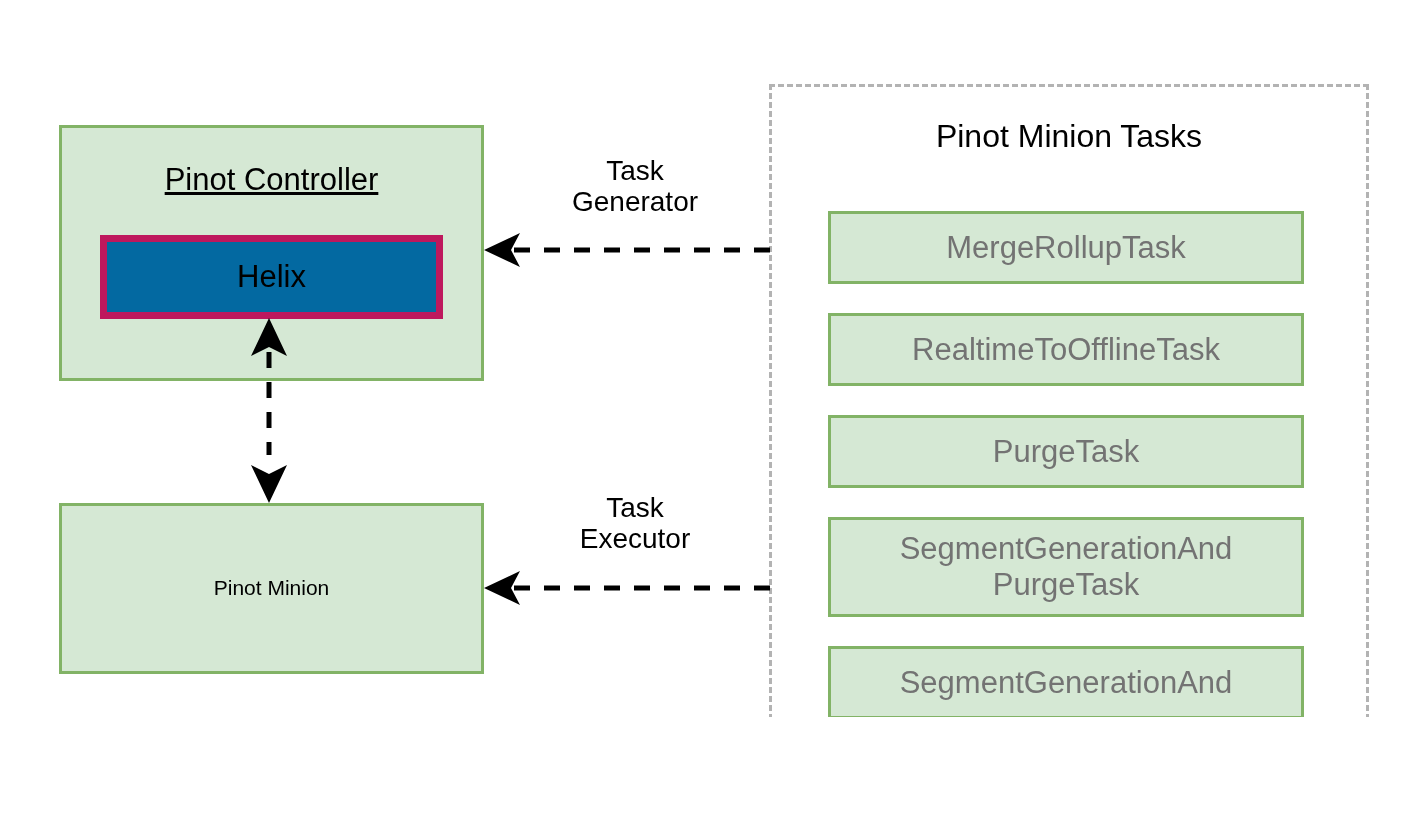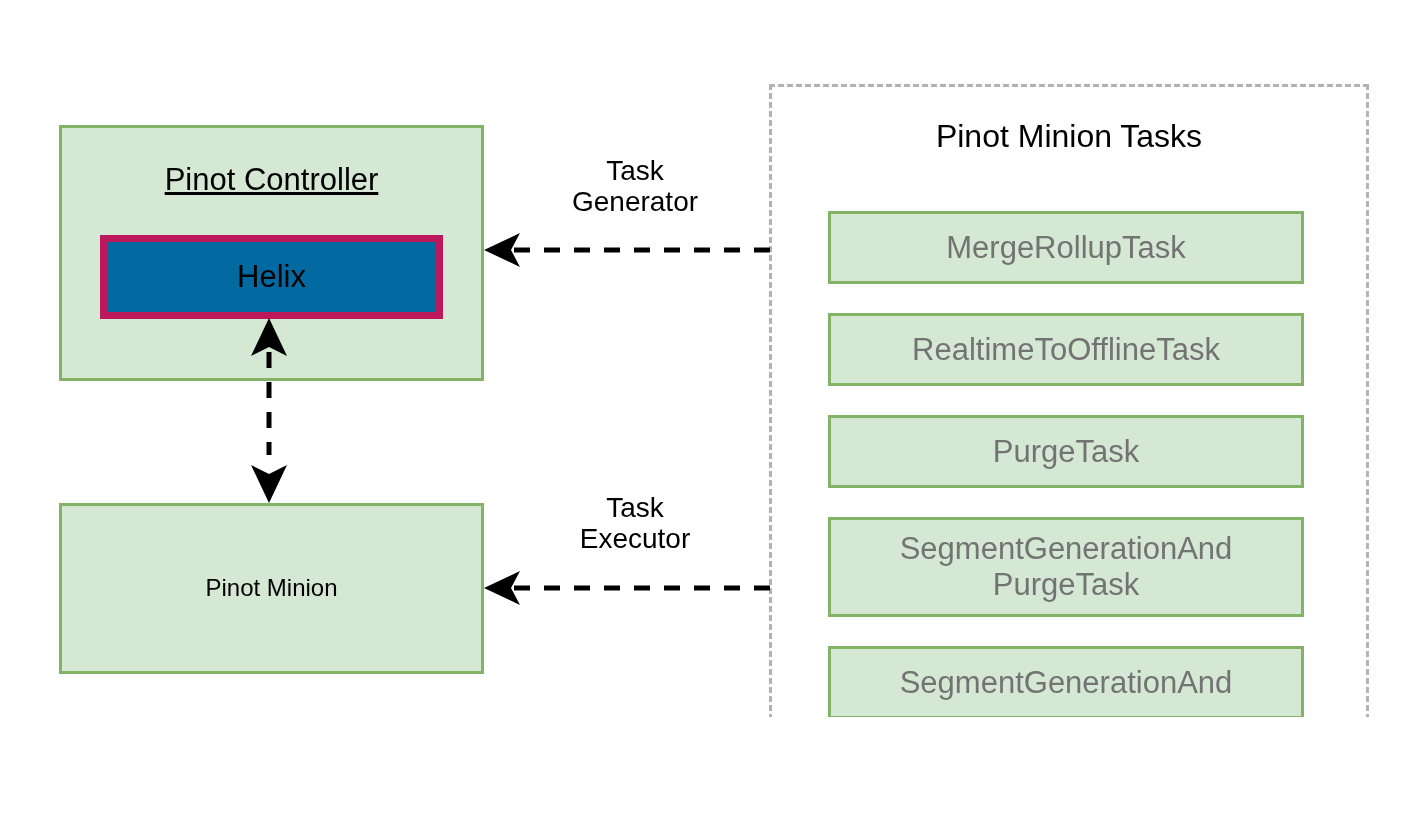--- a/index.html
+++ b/index.html
@@ -68,7 +68,7 @@
     top: 503px;
     width: 425px;
     height: 171px;
-    font-size: 24px;
+    font-size: 21px;
   }
 
   

